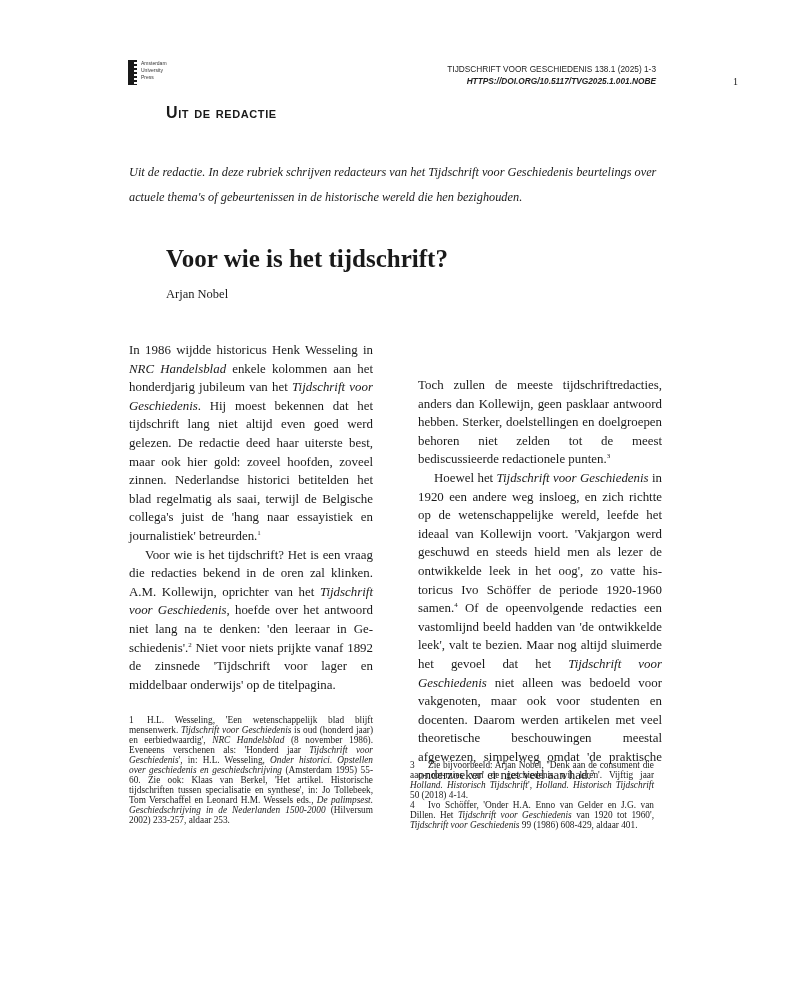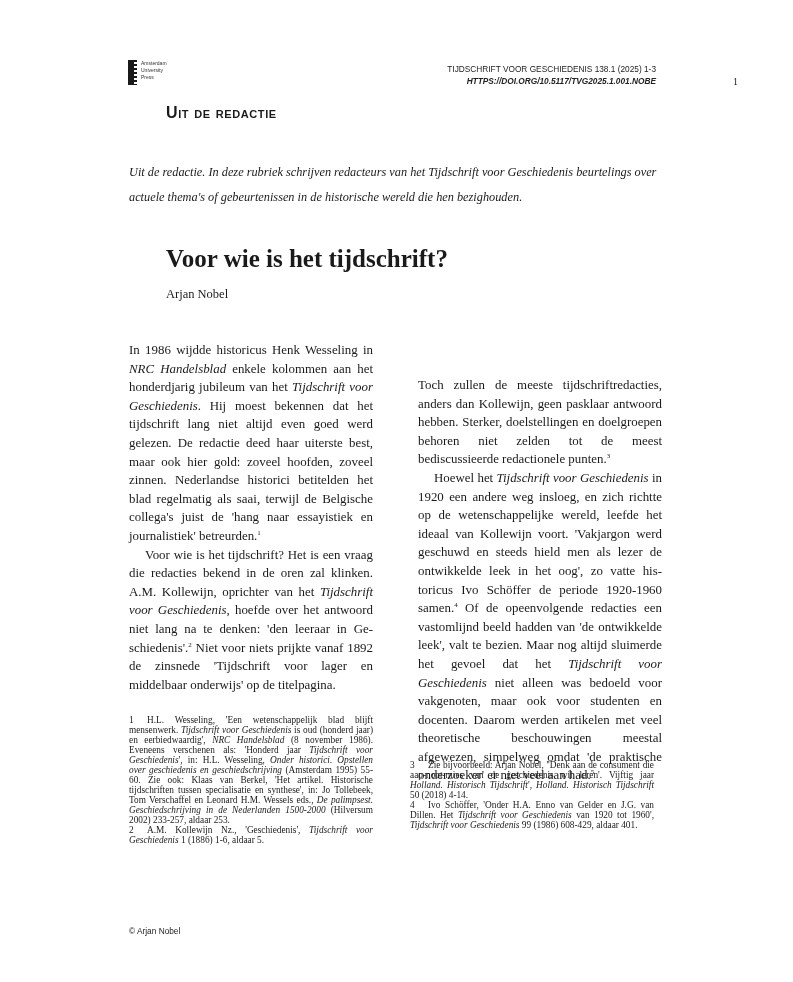--- a/index.html
+++ b/index.html
@@ -100,7 +100,6 @@
 
 <div class="notes notes-left">
   <p><span class="num">1</span><span>H.L. Wesseling, 'Een wetenschappelijk blad blijft mensenwerk. </span><em>Tijdschrift voor Geschiedenis</em><span> is oud (honderd jaar) en eerbiedwaardig', </span><em>NRC Handelsblad</em><span> (8 november 1986). Eveneens verschenen als: 'Honderd jaar </span><em>Tijdschrift voor Geschiedenis</em><span>', in: H.L. Wesseling, </span><em>Onder historici. Opstellen over geschiedenis en geschiedschrijving</em><span> (Amster­dam 1995) 55-60. Zie ook: Klaas van Berkel, 'Het artikel. Historische tijdschriften tussen specialisatie en synthese', in: Jo Tollebeek, Tom Verschaffel en Leonard H.M. Wessels eds., </span><em>De palimpsest. Geschiedschrijving in de Nederlanden 1500-2000</em><span> (Hilversum 2002) 233-257, aldaar 253.</span></p>
-  <p><span class="num">2</span><span>A.M. Kollewijn Nz., 'Geschiedenis', </span><em>Tijdschrift voor Geschiedenis</em><span> 1 (1886) 1-6, aldaar 5.</span></p>
 </div>
 
 <div class="notes notes-right">

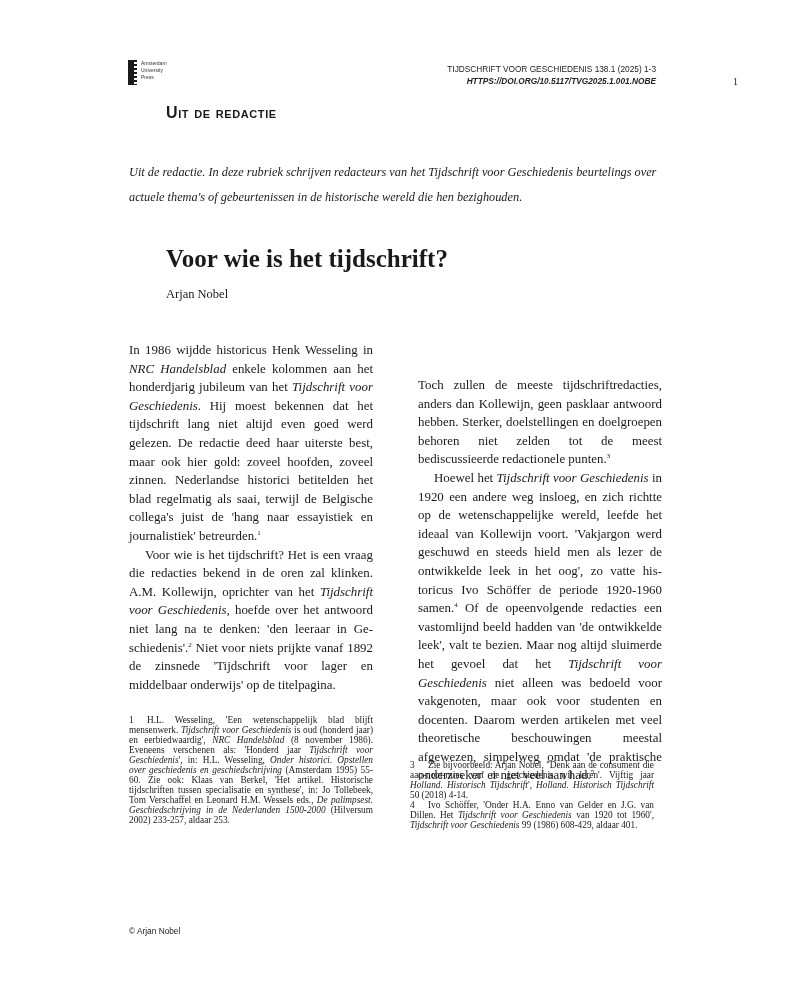--- a/index.html
+++ b/index.html
@@ -108,7 +108,6 @@
 </div>
 
 <div class="abs footer">
-  <div>© Arjan Nobel</div>
 </div>
 
 </body></html>

